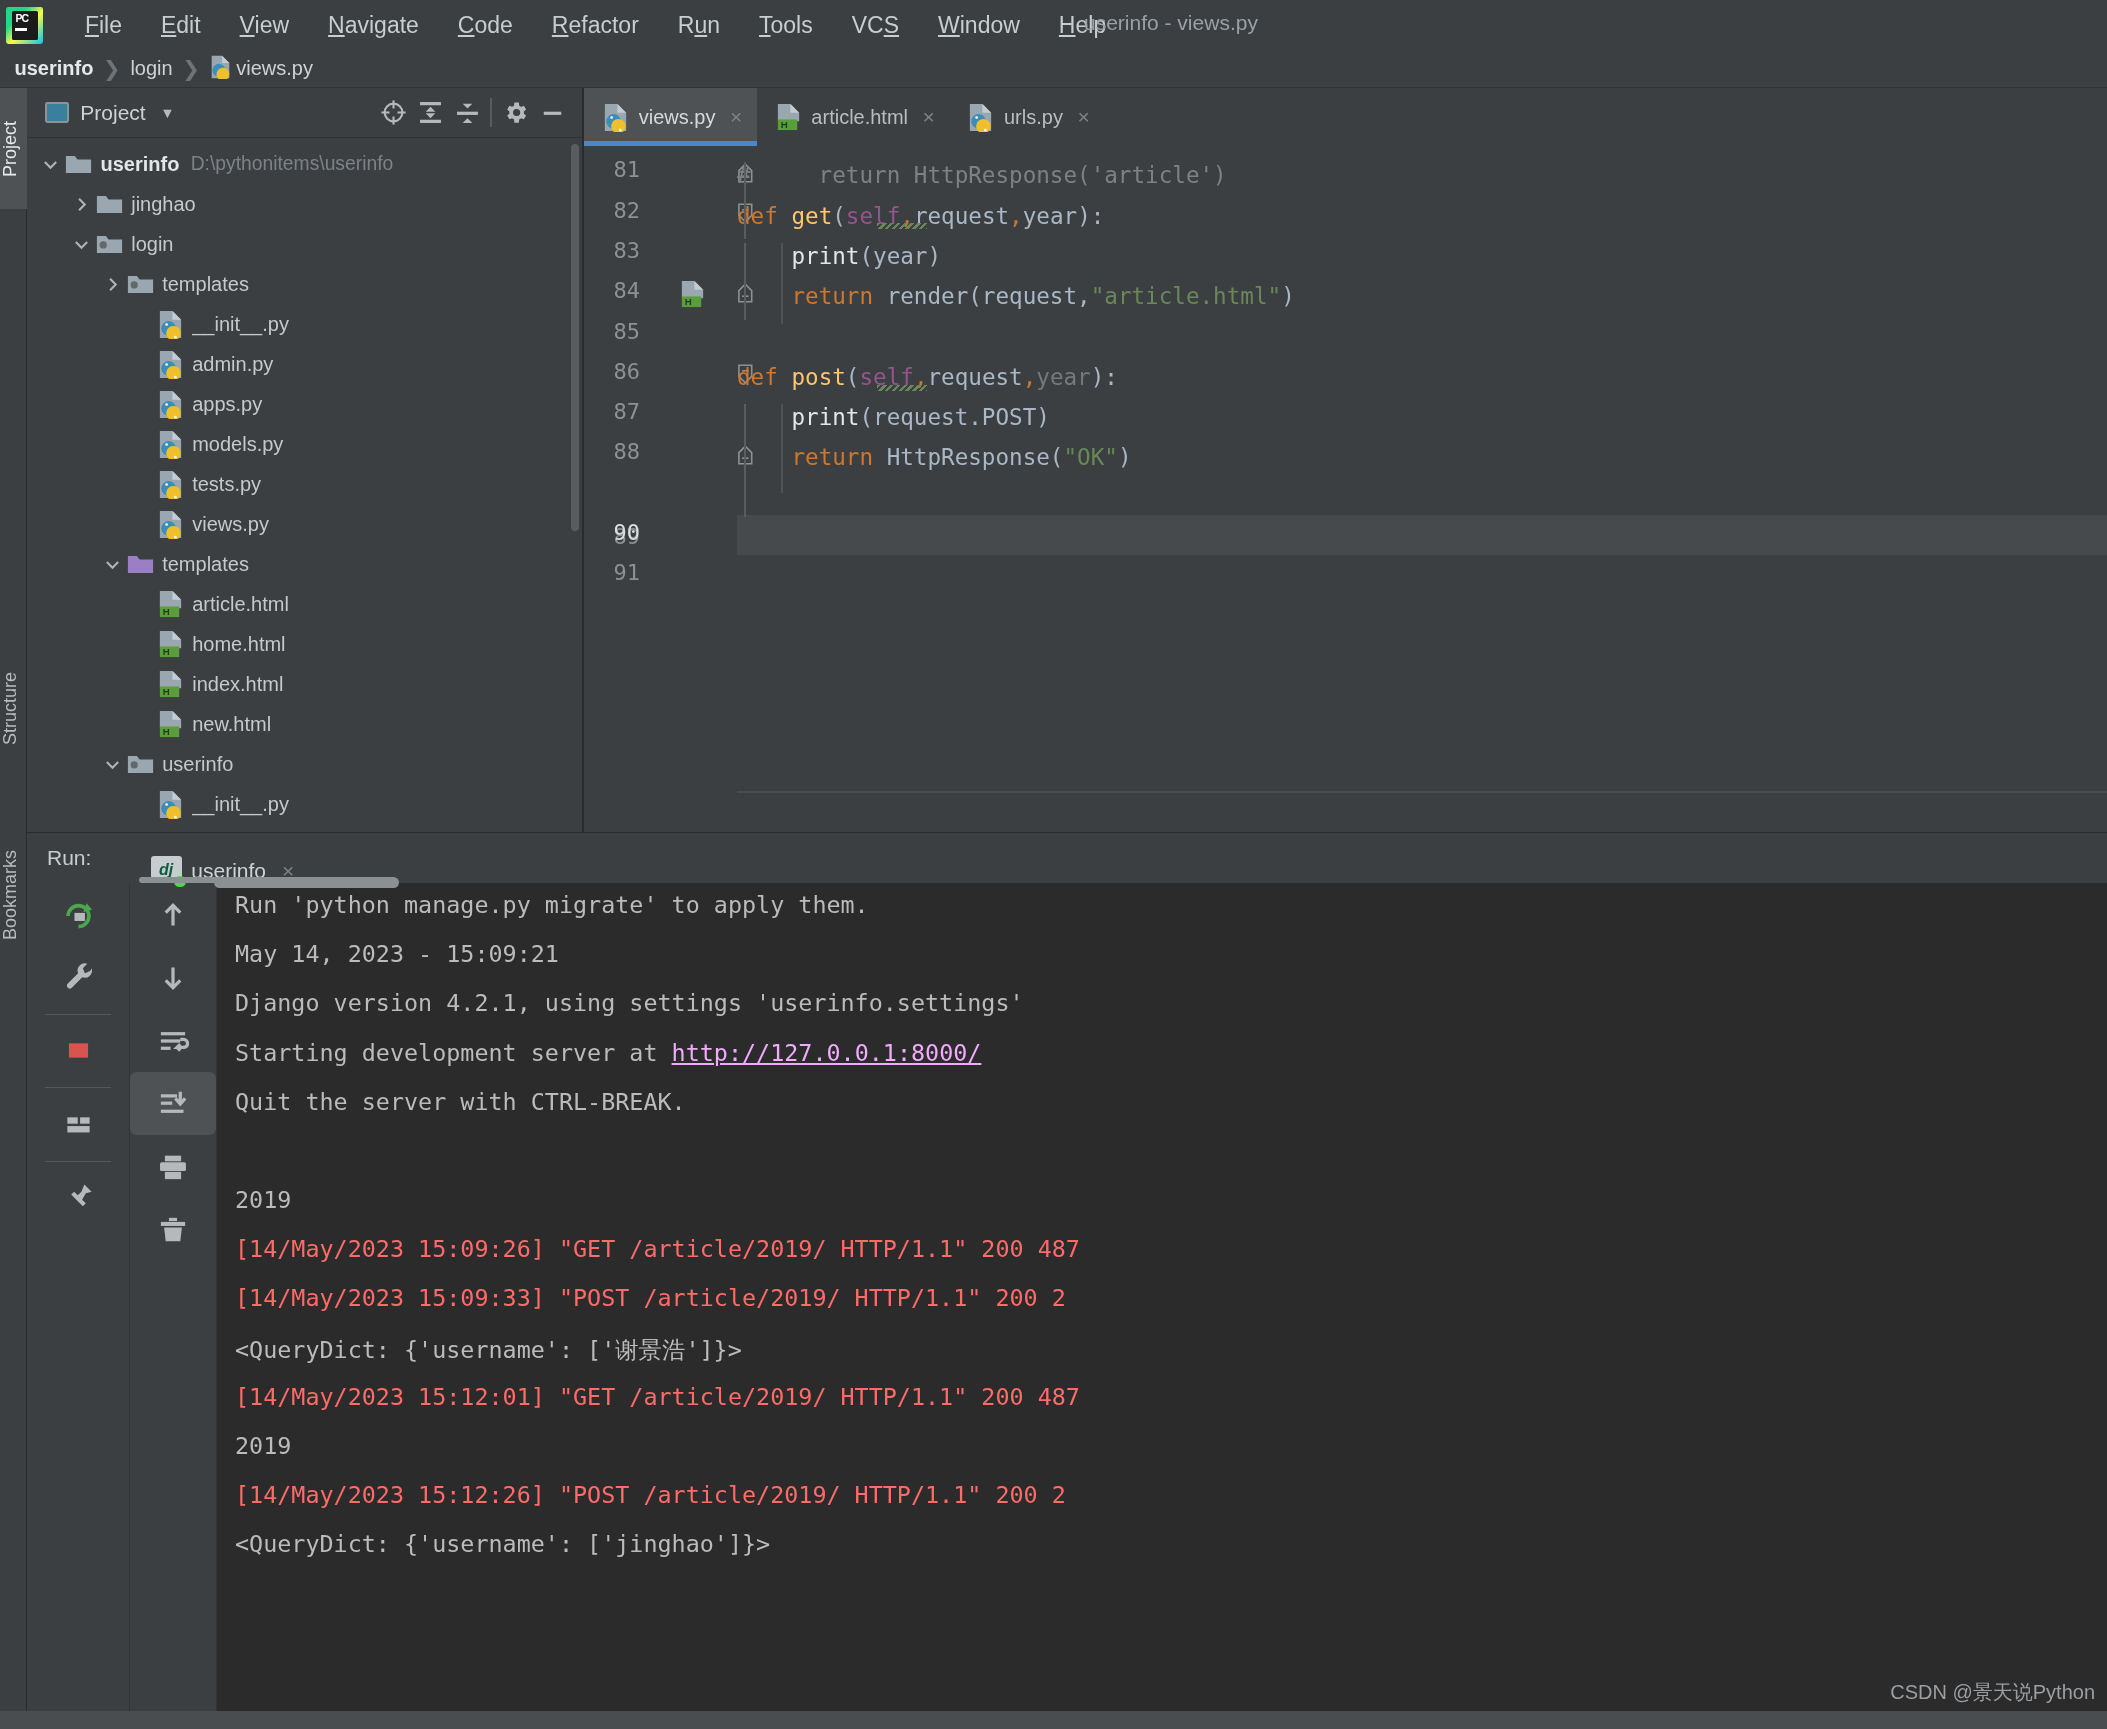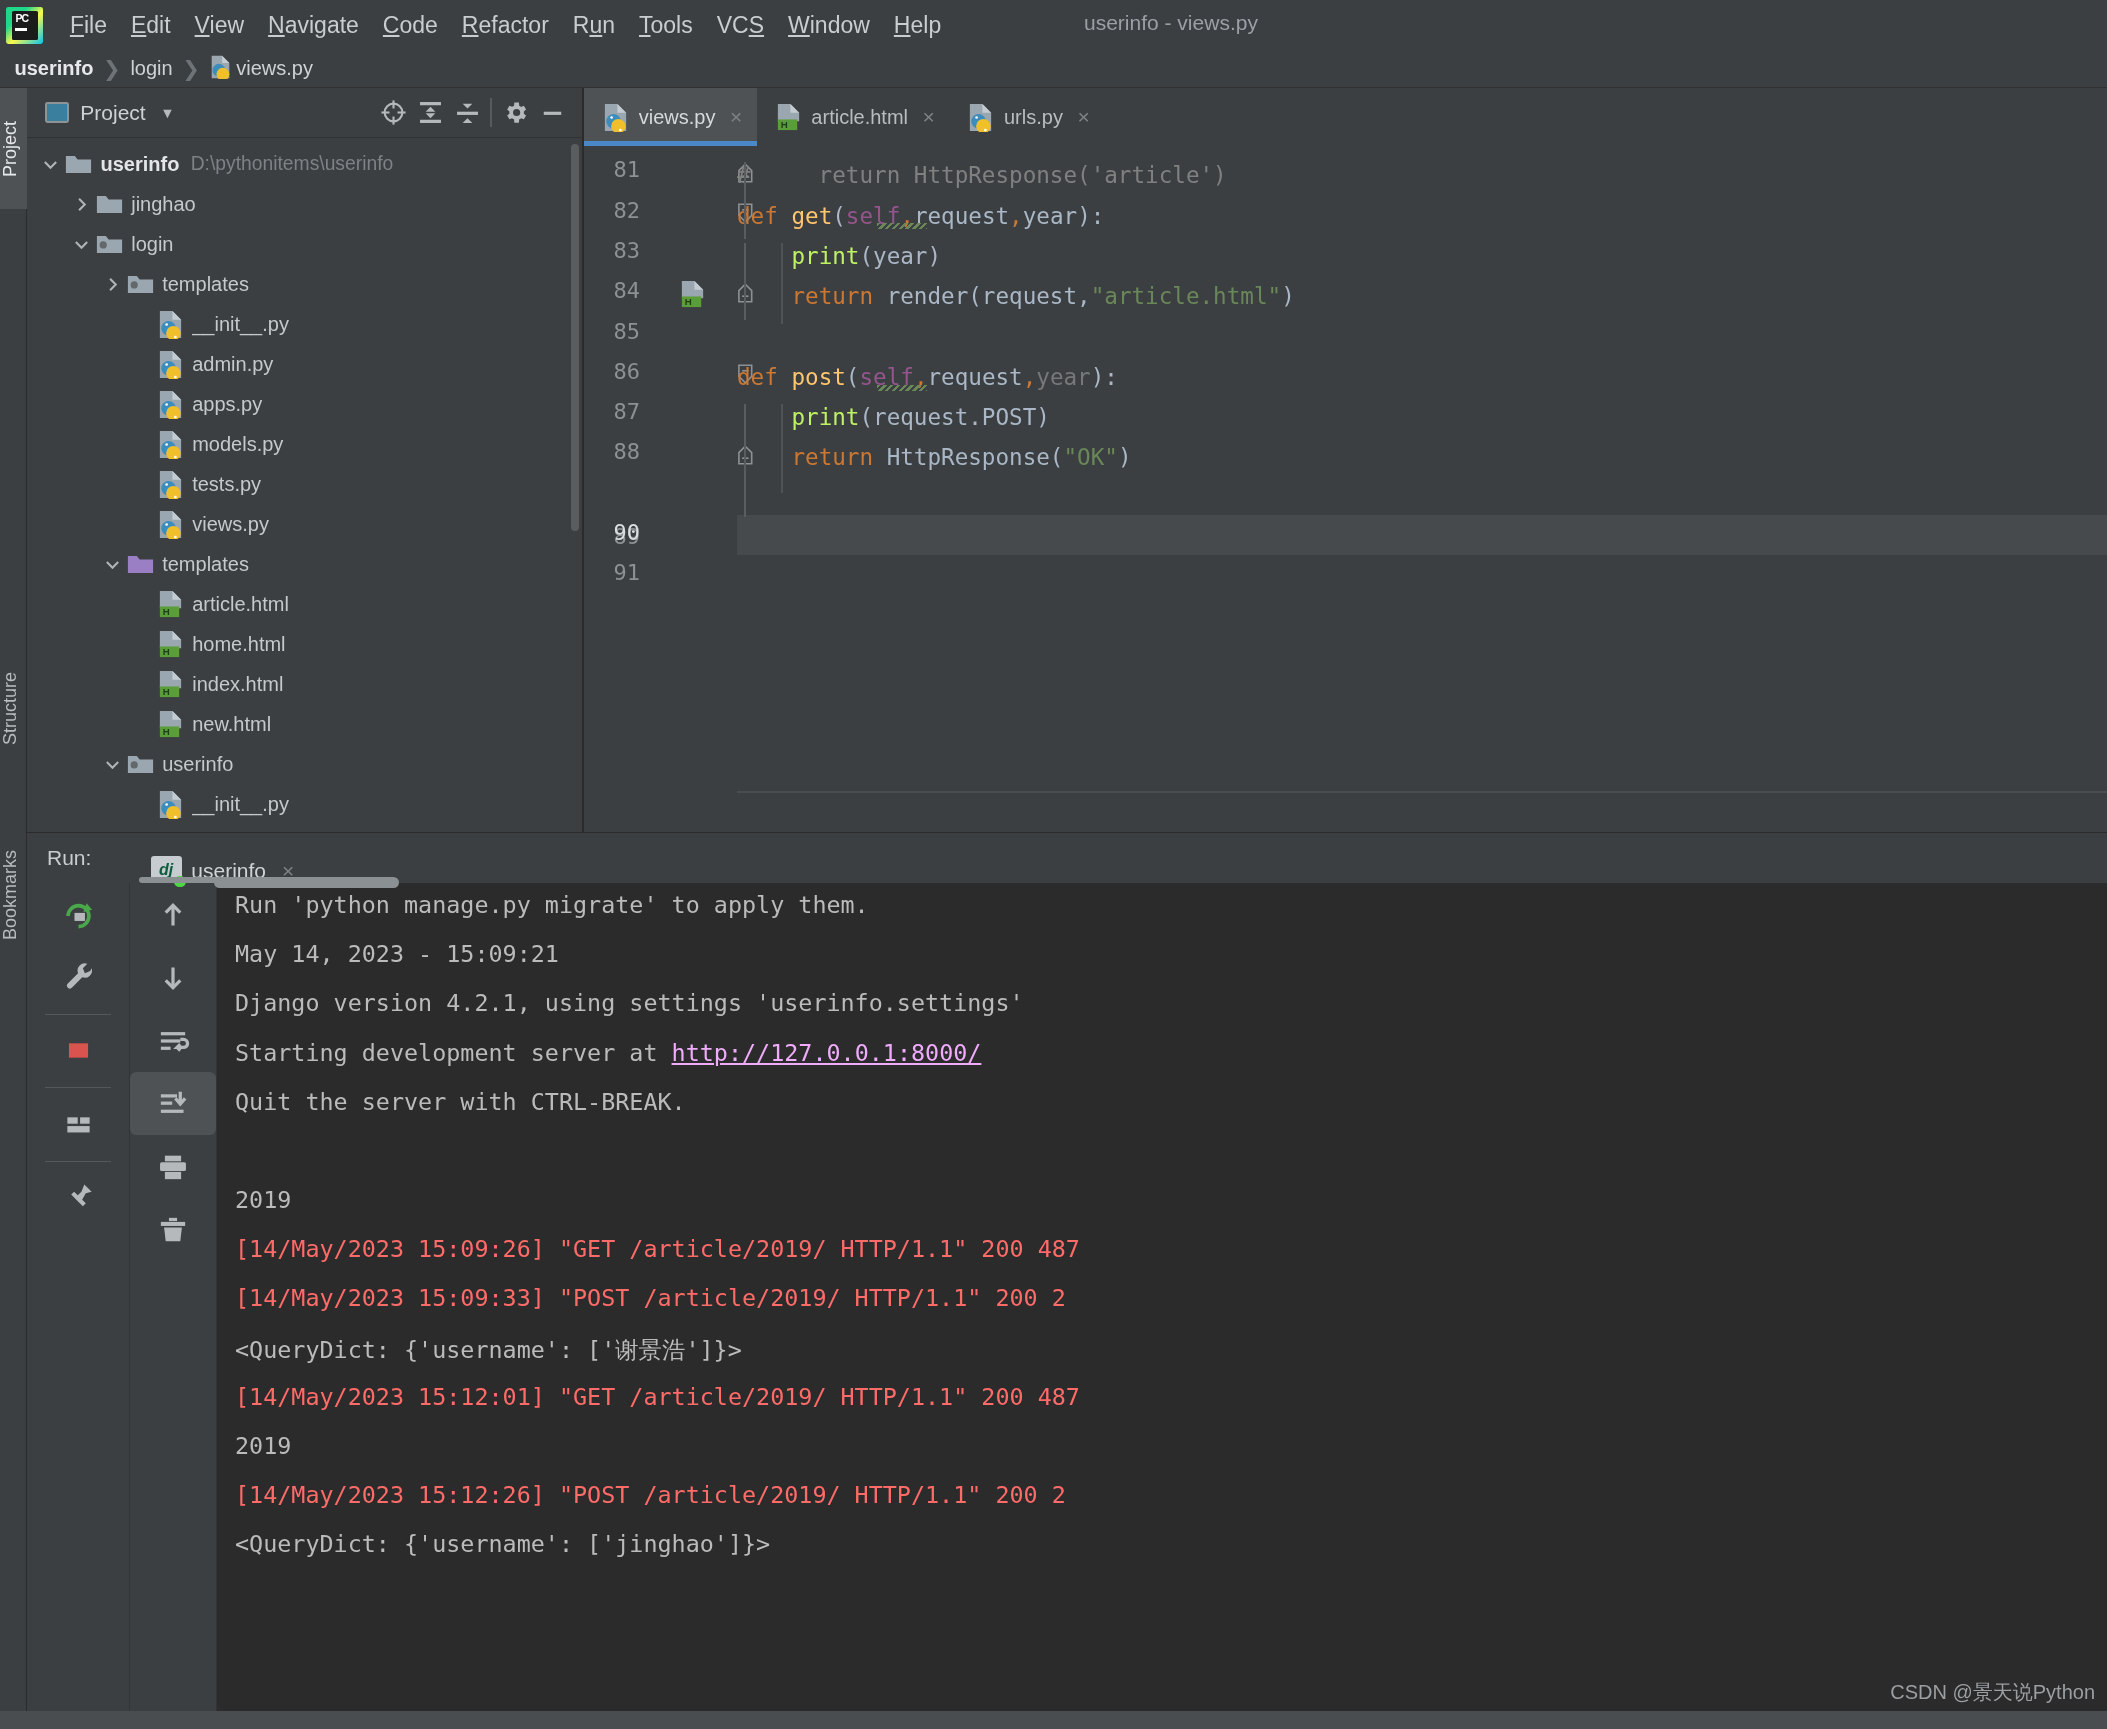--- a/index.html
+++ b/index.html
@@ -7,7 +7,7 @@
   *{box-sizing:border-box;}
 
   
-  .menubar{position:absolute;left:0;top:0;width:2108px;height:50px;background:#3c3f41;display:flex;align-items:center;}
+  .menubar{position:absolute;left:0;top:0;width:2108px;height:50px;background:#3c3f41;display:flex;align-items:center;gap:15px;}
   .pc-logo{width:37px;height:37px;margin-left:6.4px;margin-right:14.5px;position:relative;border-radius:2.4px;overflow:hidden;
            background:linear-gradient(135deg,#21d789 0%,#21d789 30%,#fcf84a 55%,#07c3f2 100%);}
   .pc-logo .inner{position:absolute;left:5.6px;top:4px;width:26px;height:29px;background:#1b1b1b;border-radius:1.6px;}

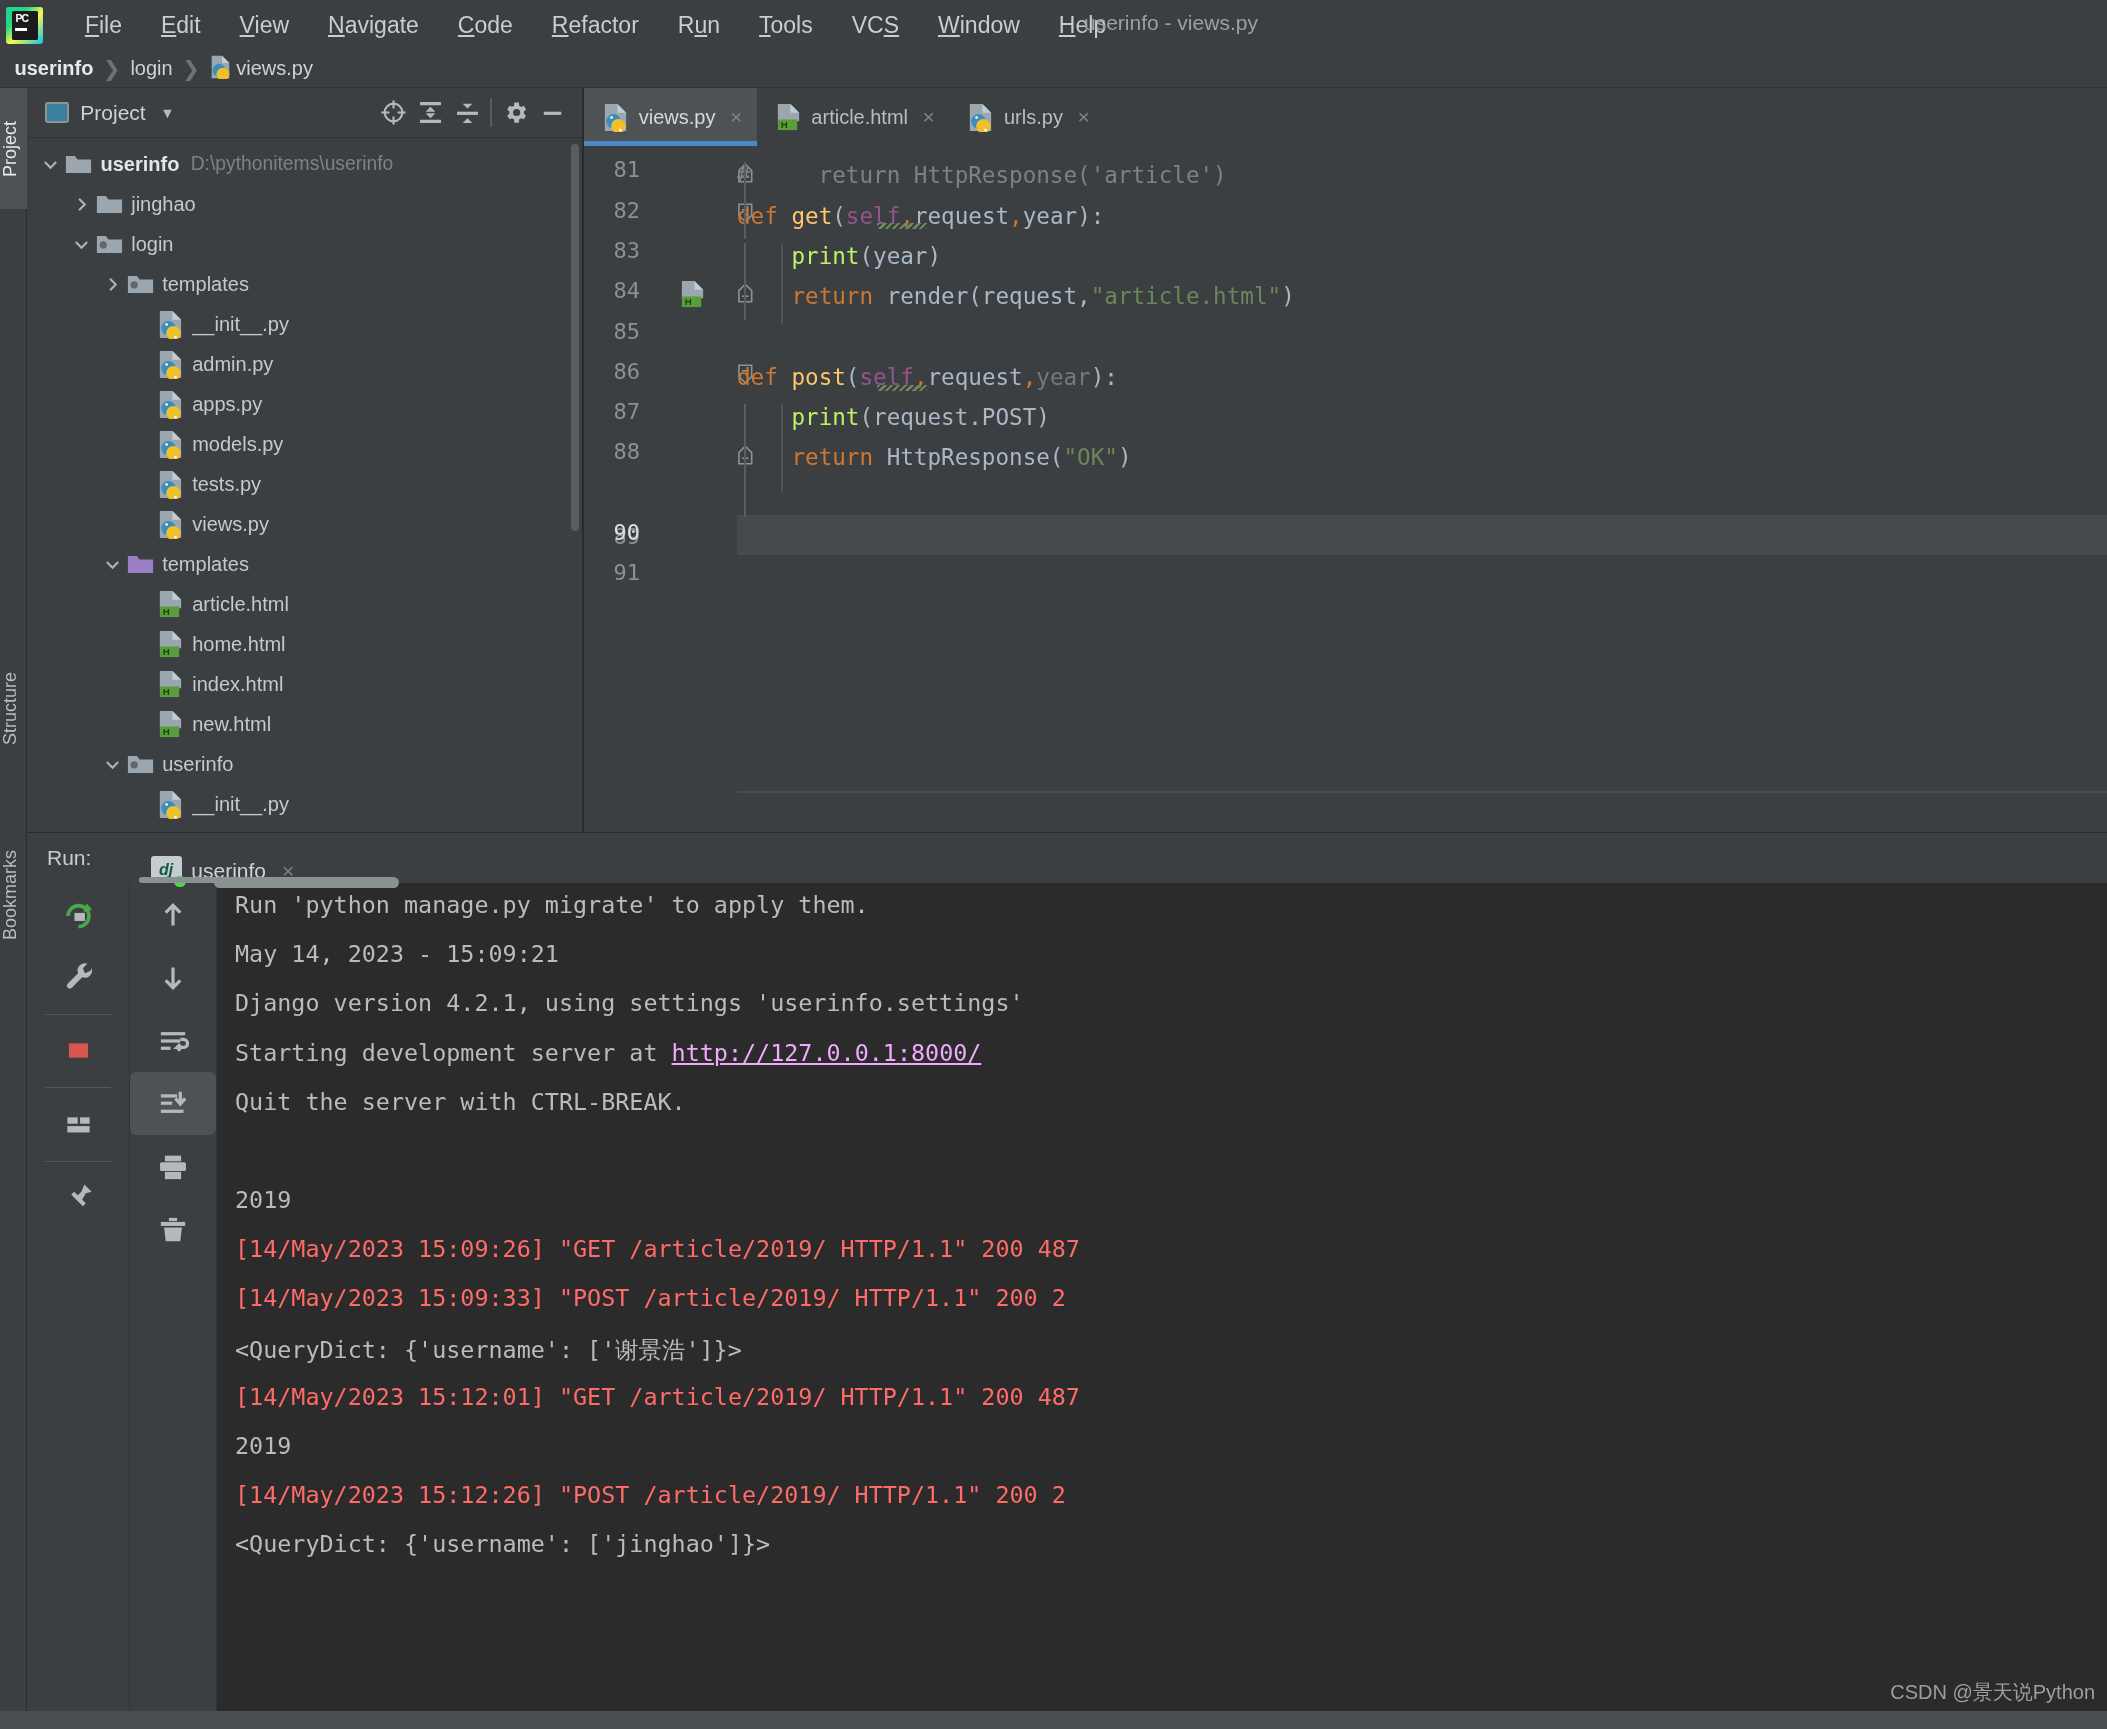--- a/index.html
+++ b/index.html
@@ -71,7 +71,7 @@
   .k-comma{color:#cc7832;}
   .k-str{color:#6a8759;}
   .k-cmt{color:#808080;}
-  .k-builtin{color:#bef264;}
+  .k-builtin{color:#e5e5e5;}
   .k-def{color:#a9b7c6;}
   .k-dim{color:#787878;}
   .squiggle{position:absolute;height:6.4px;background:repeating-linear-gradient(135deg,#6a8759 0 2.4px,transparent 2.4px 4.8px);}

